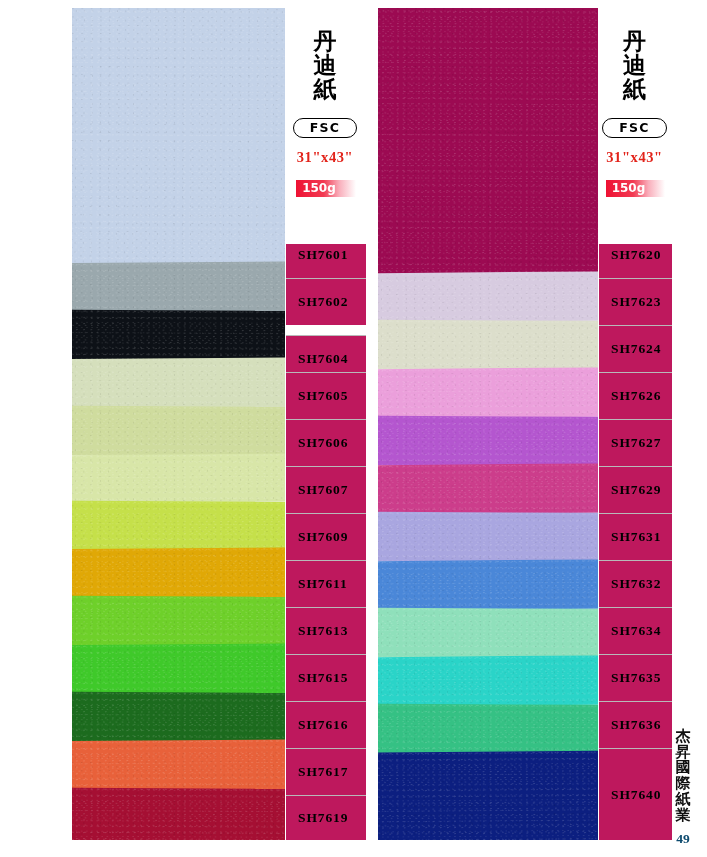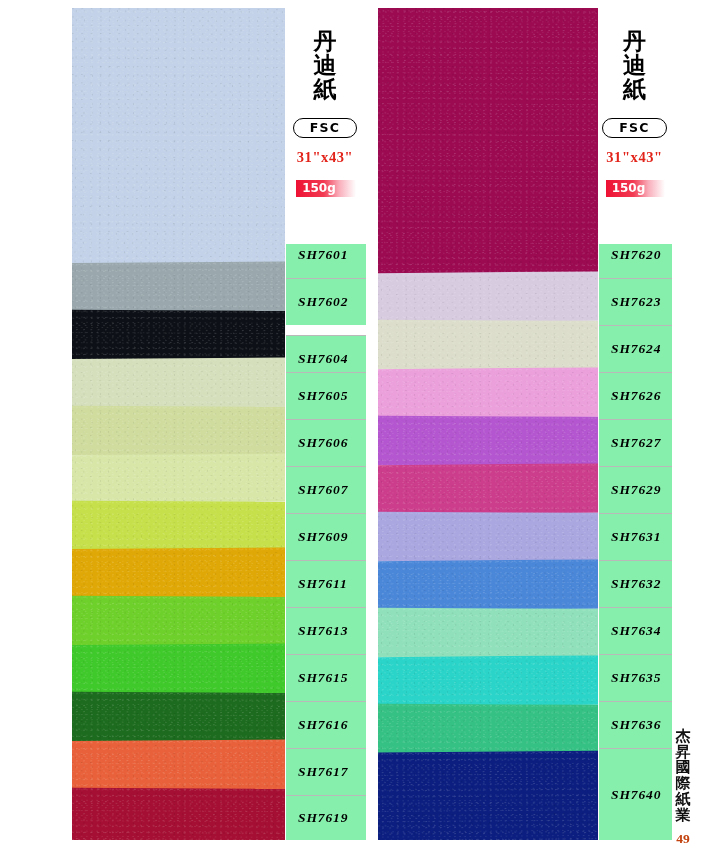--- a/index.html
+++ b/index.html
@@ -76,8 +76,7 @@
     display: flex;
     align-items: center;
     border-top: 1px solid #b9b9b9;
-    background: #86efac;
-    font-style: italic;
+    background: #be185d;
   }
   .label-row .code {
     font-family: "Liberation Serif", serif;

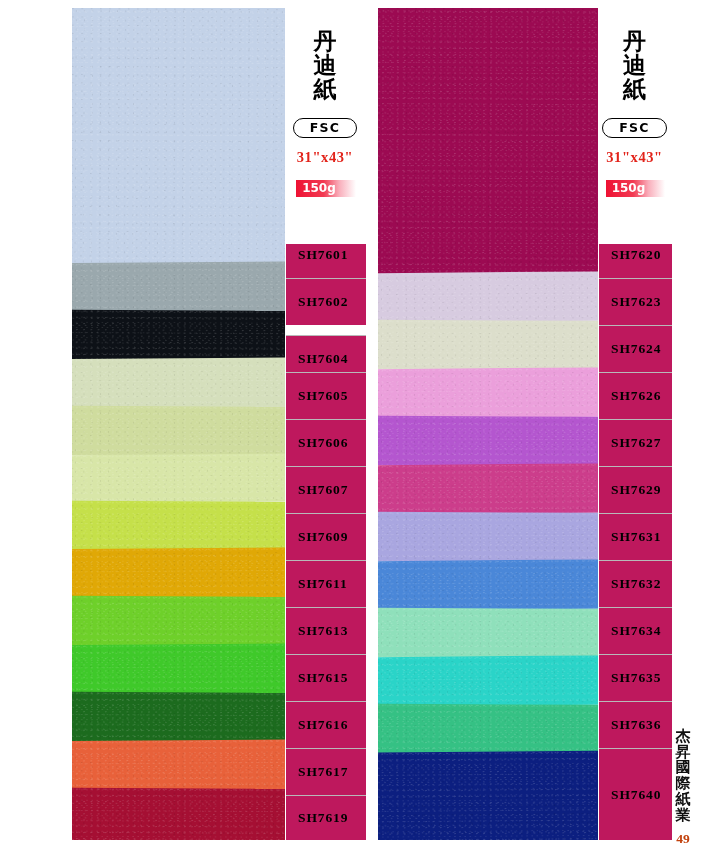--- a/index.html
+++ b/index.html
@@ -165,7 +165,7 @@
     font-family: "Liberation Serif", serif;
     font-size: 13.5px;
     font-weight: 700;
-    color: #c2410c;
+    color: #0c4a6e;
   }
 </style>
 </head>

